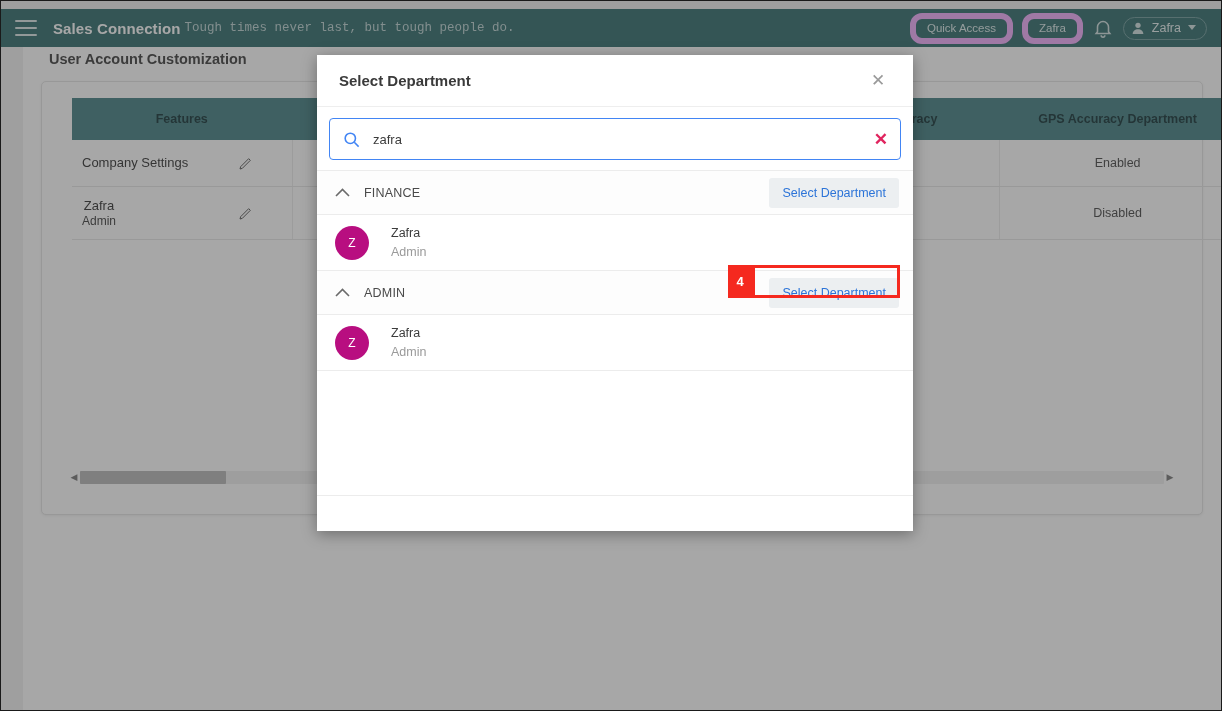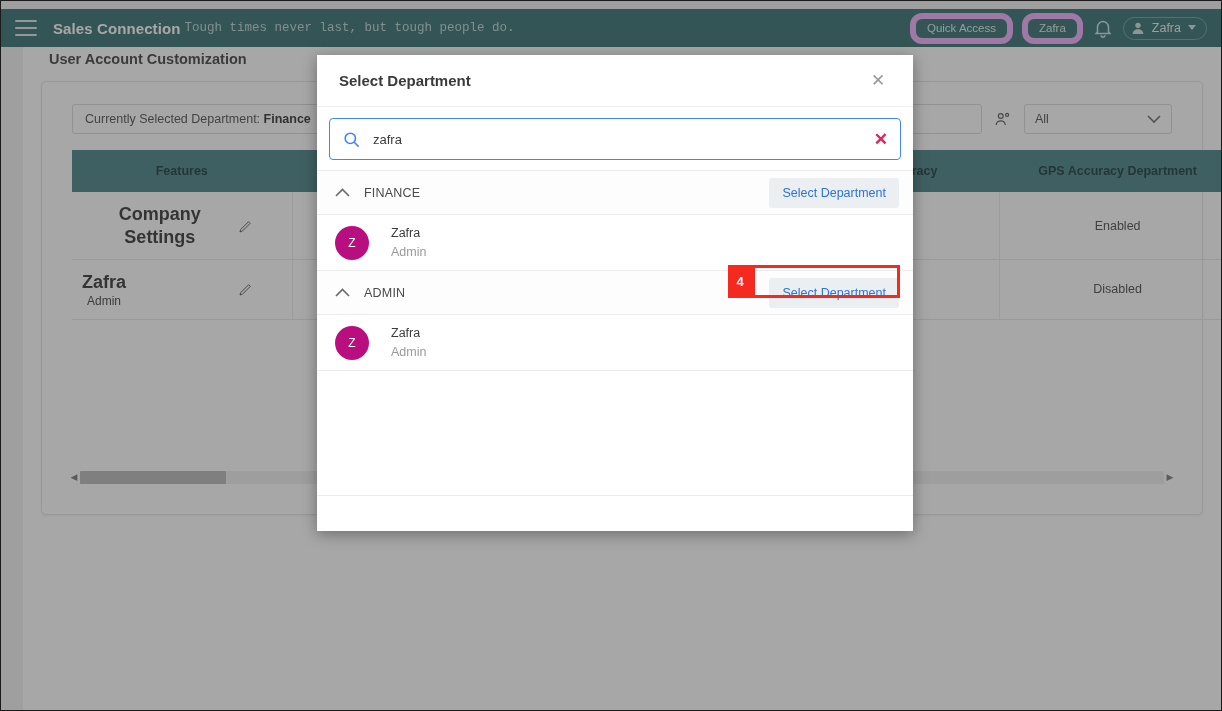--- a/index.html
+++ b/index.html
@@ -216,25 +216,6 @@
 
     <div class="card">
 
-      <div class="toolbar">
-        <div class="dept-chip">
-          <span>Currently Selected Department:</span>
-          <b>Finance</b>
-        </div>
-        <div class="toolbar-spacer"></div>
-        <div class="search-box">Search user here</div>
-        <svg class="people-icon" viewBox="0 0 24 24" fill="none" stroke="#555" stroke-width="1.6">
-          <circle cx="9" cy="8" r="3.2"></circle>
-          <path d="M3 20c0-3.3 2.7-5.5 6-5.5s6 2.2 6 5.5"></path>
-          <circle cx="17.5" cy="6.5" r="2"></circle>
-        </svg>
-        <div class="select-all">
-          <span>All</span>
-          <svg class="chev" width="14" height="9" viewBox="0 0 14 9" fill="none" stroke="#666" stroke-width="1.6">
-            <path d="M1 1l6 6 6-6"></path>
-          </svg>
-        </div>
-      </div>
 
       <div class="table-wrap">
         <table class="grid">

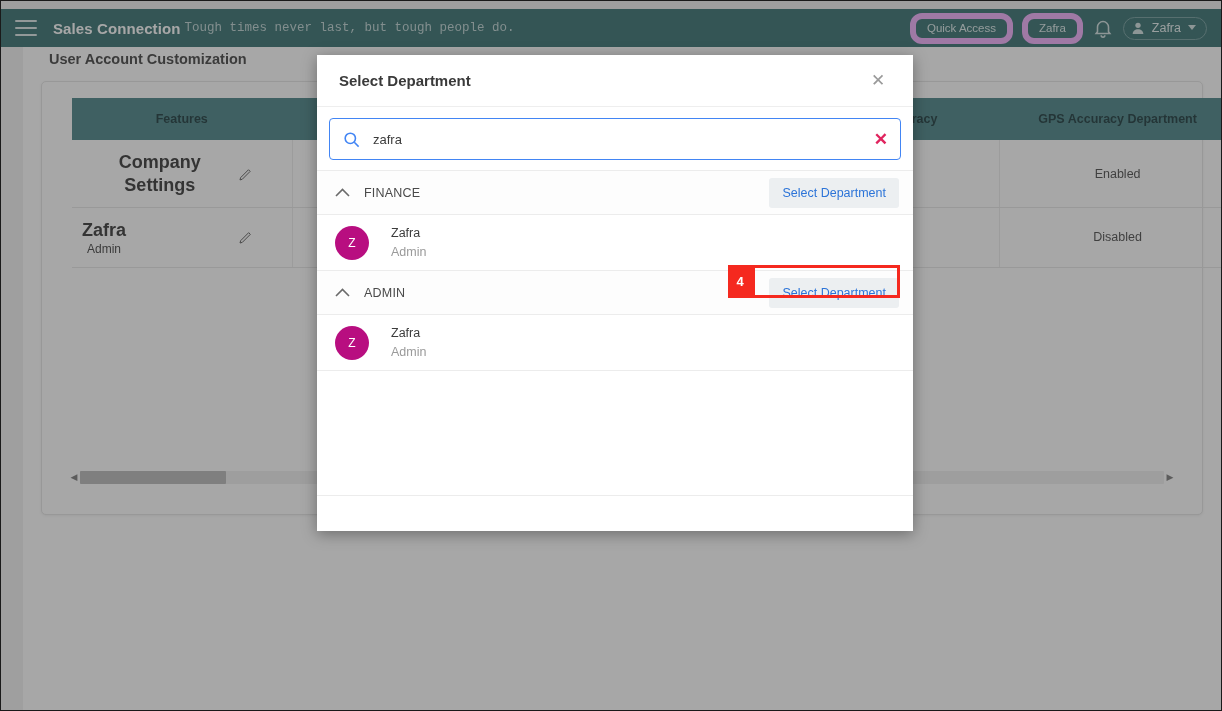--- a/index.html
+++ b/index.html
@@ -92,7 +92,7 @@
   }
   td.feature-cell { text-align: left; display: table-cell; }
   .feature-inner { display: flex; align-items: center; }
-  .feature-name { font-weight: bold; color: #2f2f2f; font-size: 18px; line-height: 1.25; }
+  .feature-name { font-weight: normal; color: #2f2f2f; font-size: 13px; line-height: 1.25; }
   .feature-sub { font-weight: normal; color: #3b3b3b; font-size: 12px; }
   .pencil { margin-left: auto; margin-right: 28px; color: #555; }
   .val-enabled { color: #1c6b63; }

